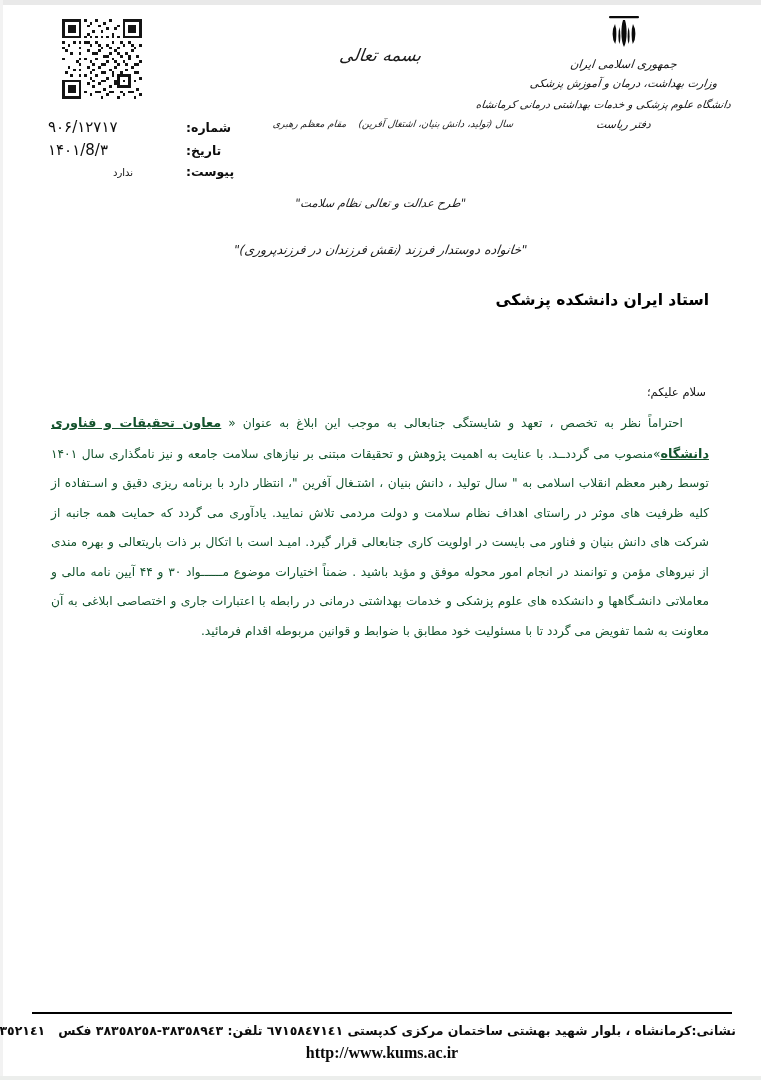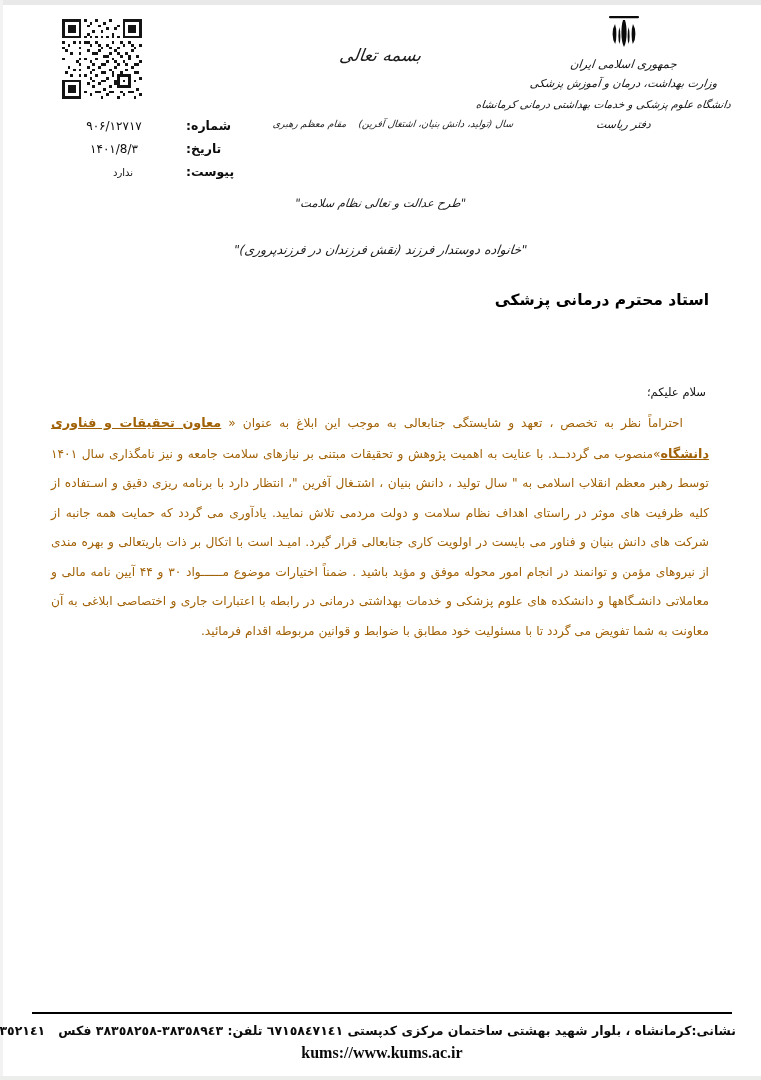--- a/index.html
+++ b/index.html
@@ -129,8 +129,8 @@
   }
   .meta-value {
     flex: 1;
-    text-align: center;
-    font-size: 12px;
+    text-align: left;
+    font-size: 15px;
     letter-spacing: 0.3px;
     padding-right: 6px;
   }

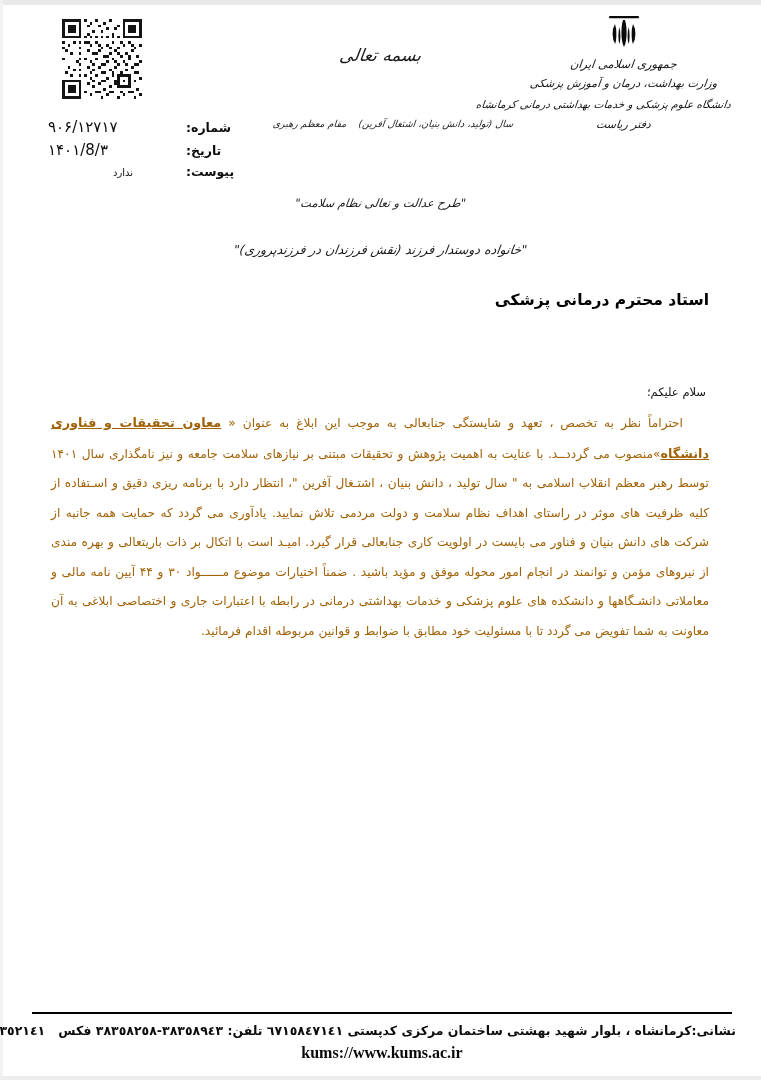--- a/index.html
+++ b/index.html
@@ -486,7 +486,7 @@
   <div class="slogan slogan-2">"خانواده دوستدار فرزند (نقش فرزندان در فرزندپروری)"</div>
 
   <div class="recipient">
-    <div class="rec-line">استاد محترم درمانی پزشکی</div>
+    <div class="rec-line">استاد ایران دانشکده پزشکی</div>
   </div>
 
   <div class="greeting">سلام علیکم؛</div>

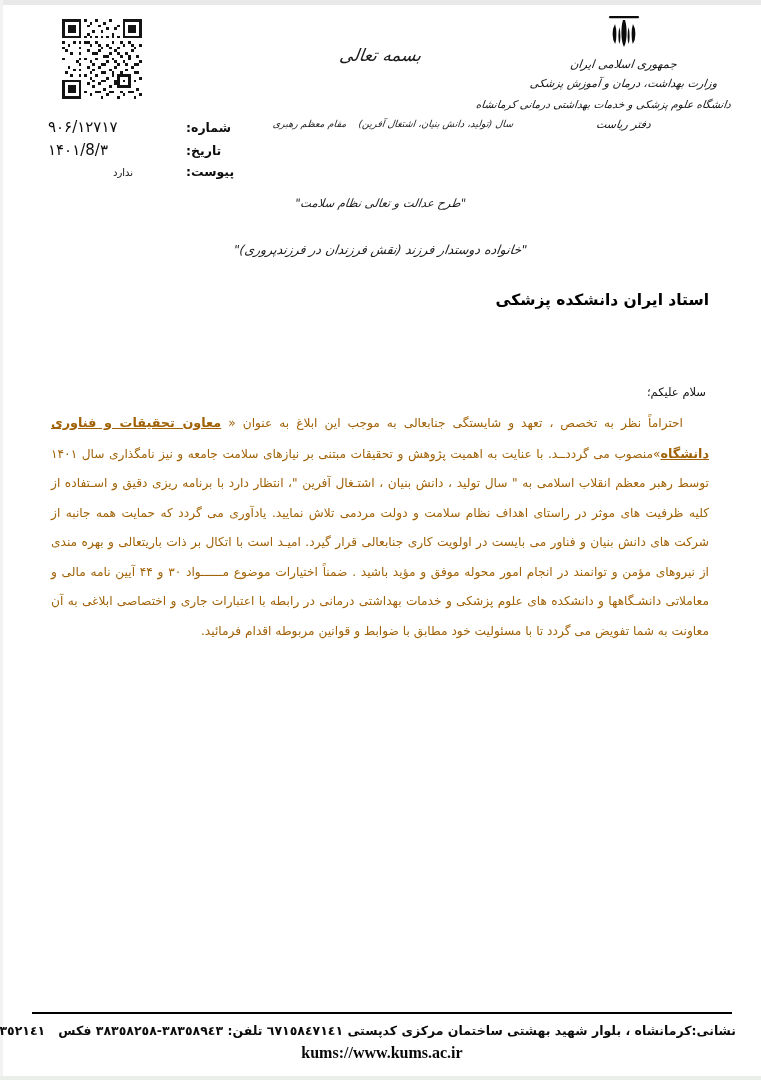--- a/index.html
+++ b/index.html
@@ -189,7 +189,7 @@
     text-align-last: right;
     font-size: 12.2px;
     line-height: 29.5px;
-    color: #a16207;
+    color: #14532d;
     letter-spacing: -0.1px;
   }
   .body-text .indent { display: inline-block; width: 26px; }

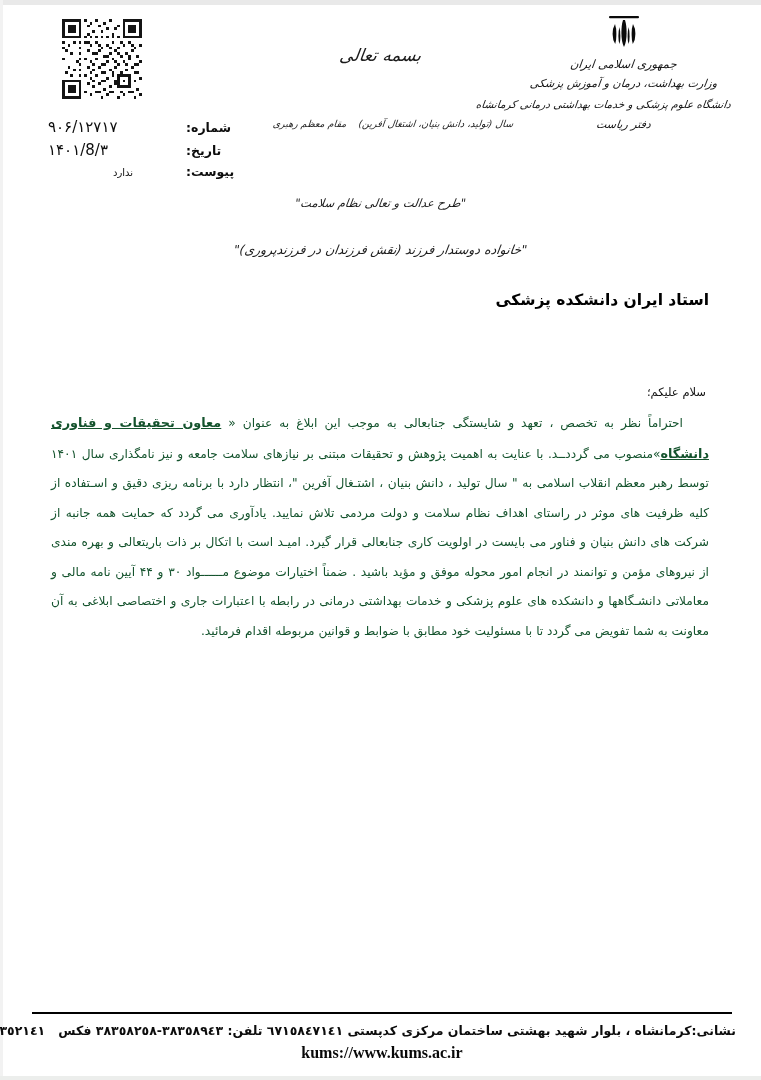--- a/index.html
+++ b/index.html
@@ -499,7 +499,7 @@
   <div class="footer-rule"></div>
   <div class="footer">
     <div class="footer-address">نشانی:کرمانشاه ، بلوار شهید بهشتی ساختمان مرکزی کدپستی ٦٧١٥٨٤٧١٤١ تلفن: ٣٨٣٥٨٩٤٣-٣٨٣٥٨٢٥٨ فکس&nbsp;&nbsp; ٣٨٣٥٢١٤١</div>
-    <div class="footer-url">kums://www.kums.ac.ir</div>
+    <div class="footer-url">http://www.kums.ac.ir</div>
   </div>
 
 </div>

